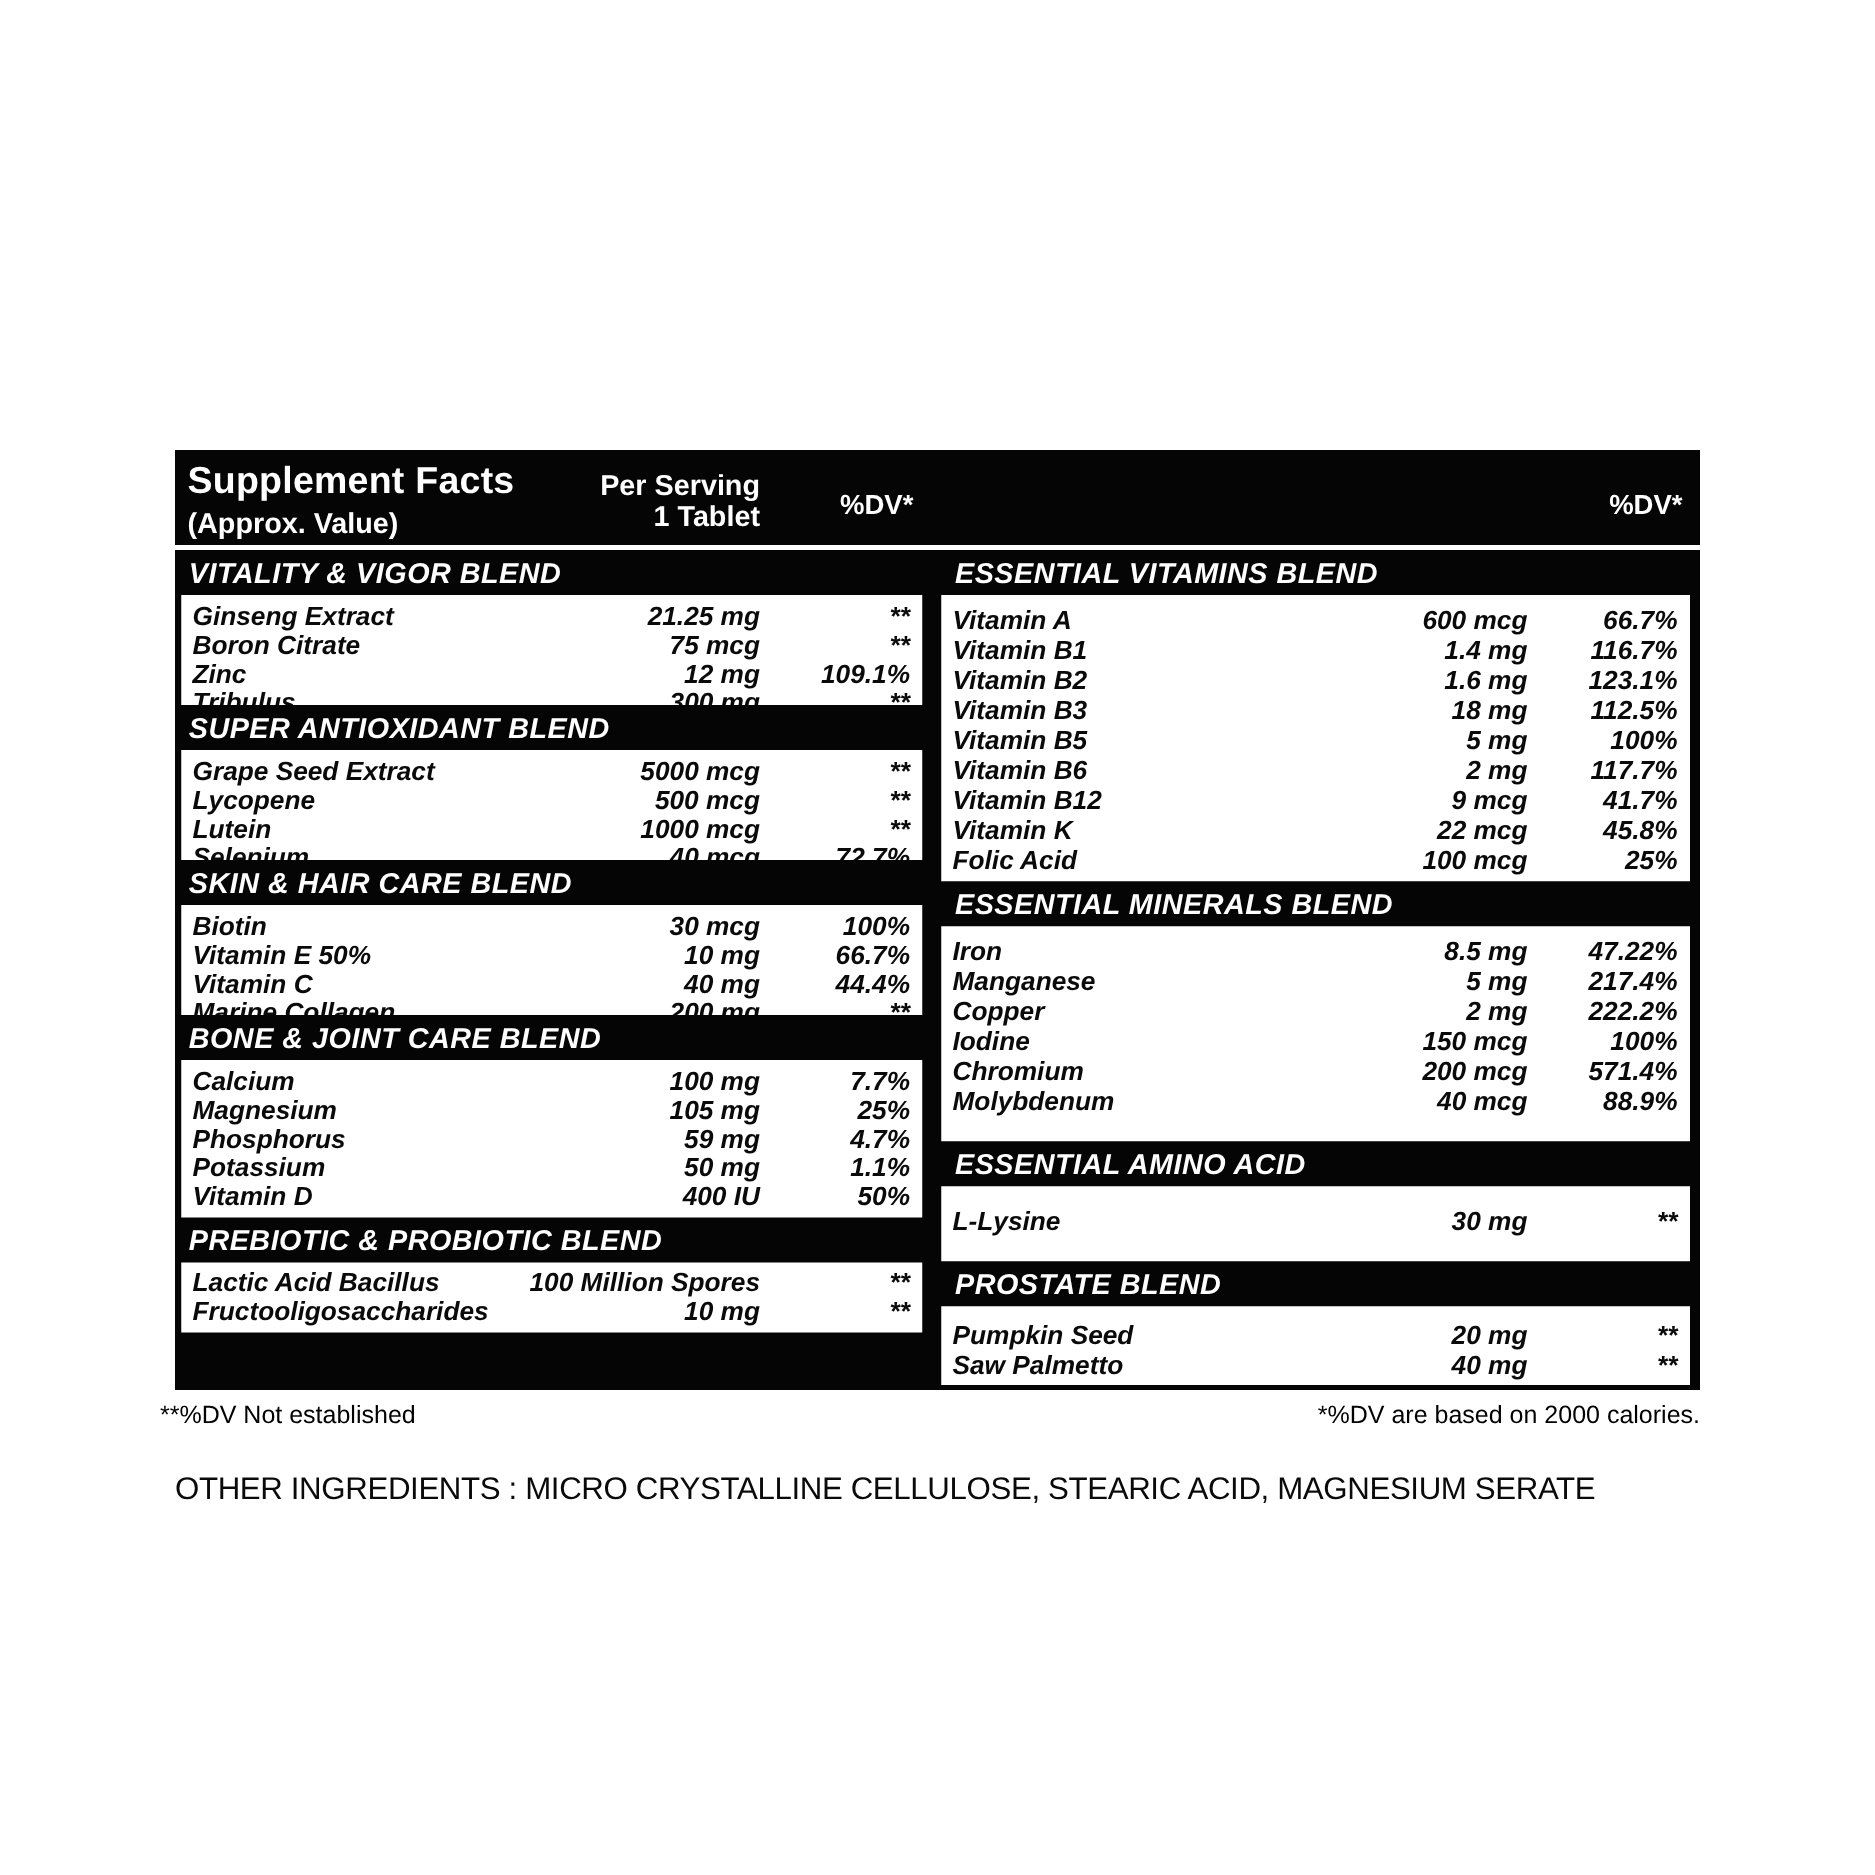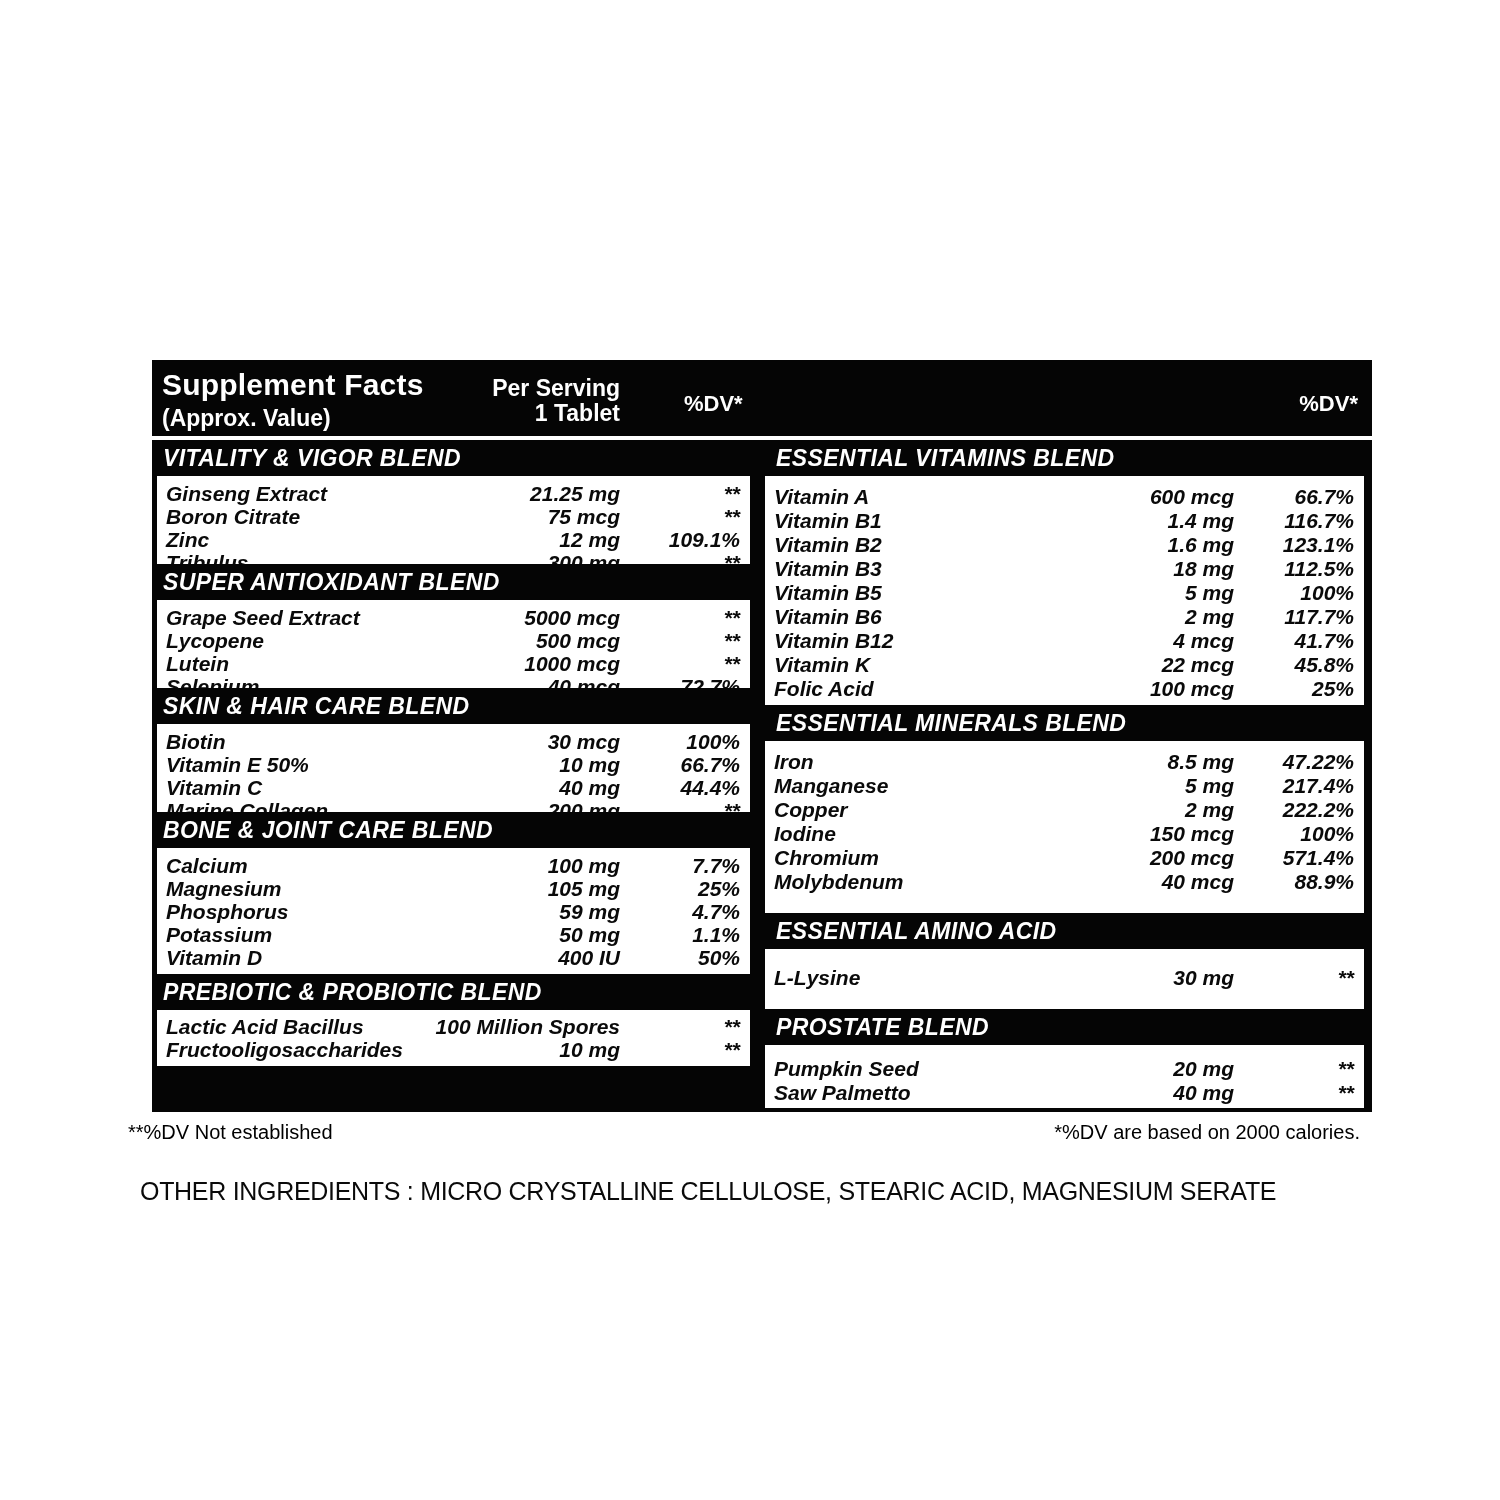--- a/index.html
+++ b/index.html
@@ -14,7 +14,7 @@
   }
   .label {
     position: absolute;
-    left: 152px;
+    left: 140px;
     top: 360px;
     width: 1220px;
     height: 752px;

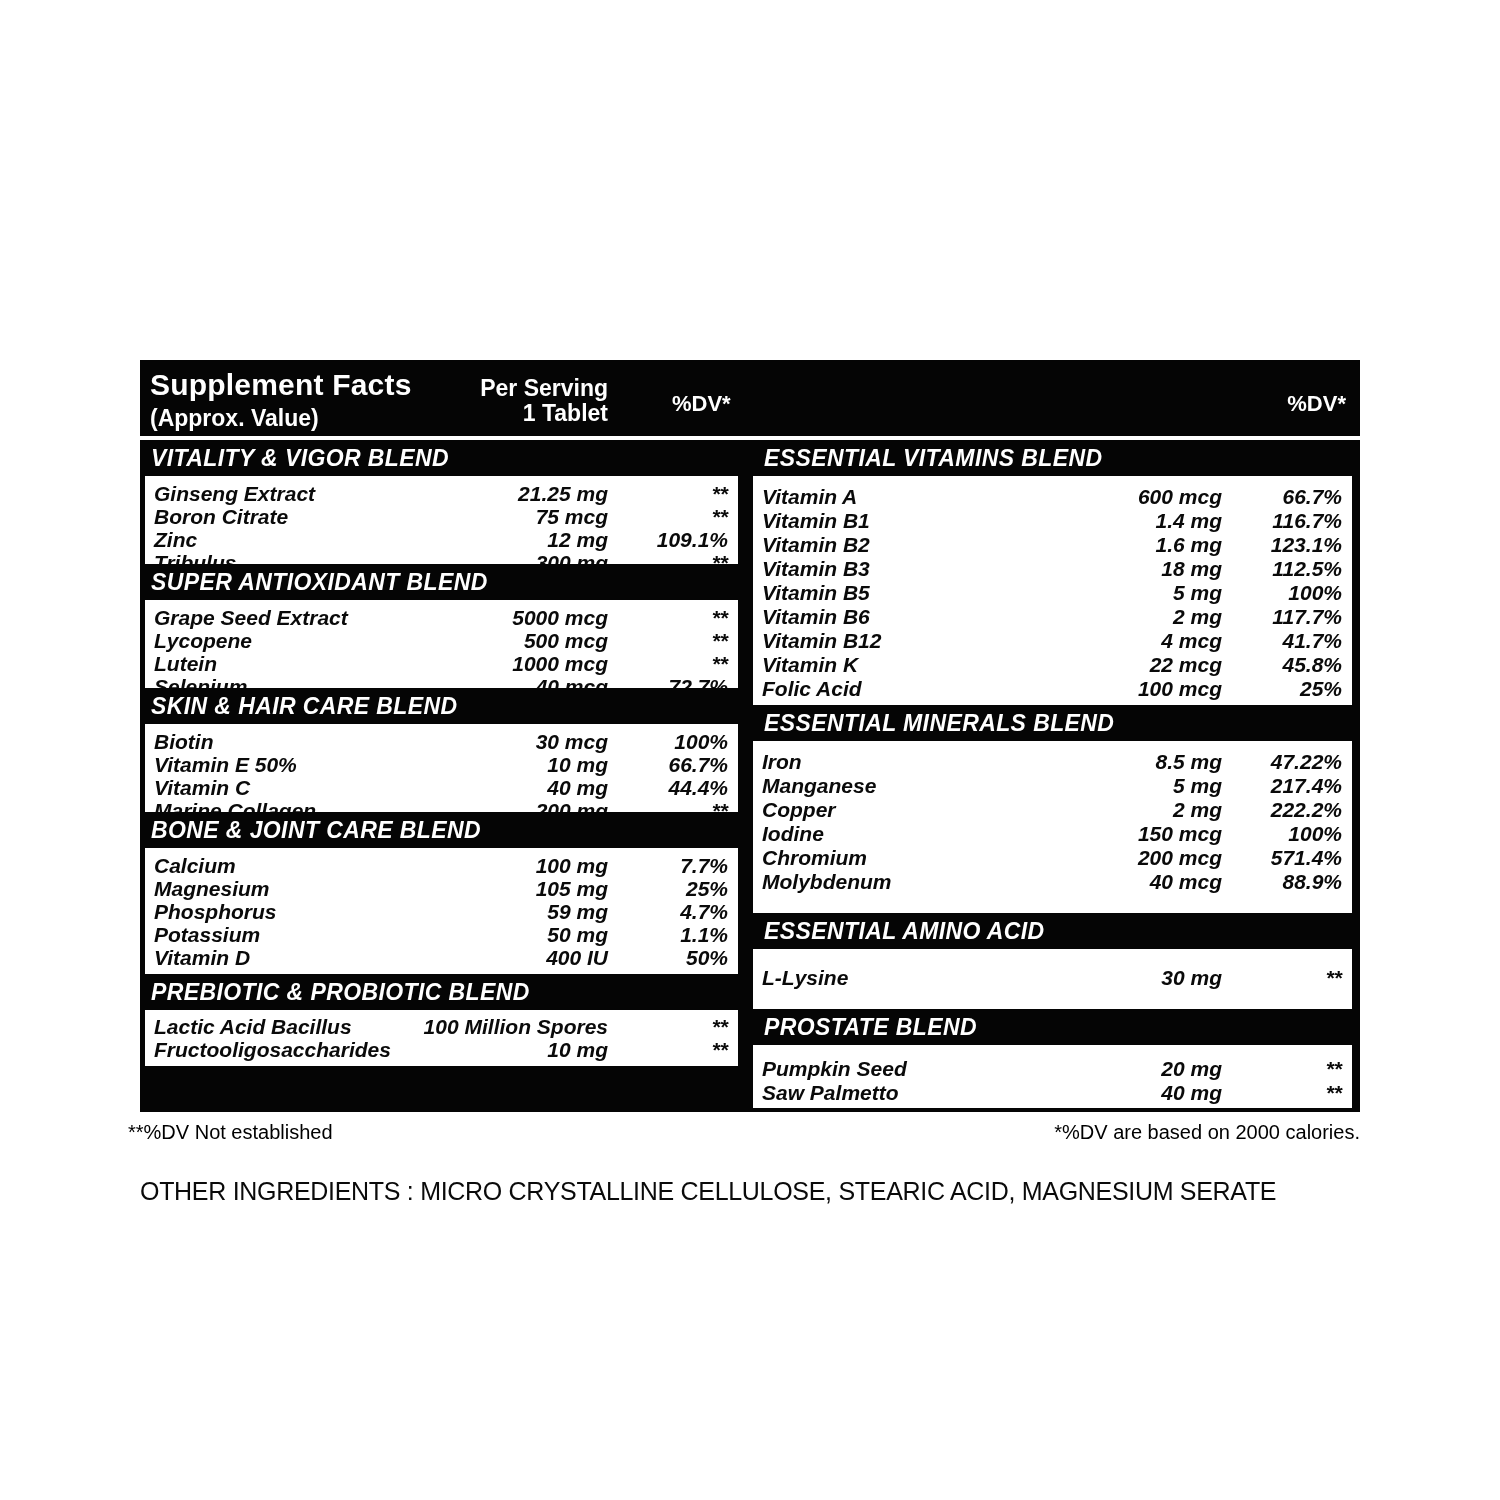--- a/index.html
+++ b/index.html
@@ -281,7 +281,7 @@
 
   <div class="row">
     <span class="nm">Vitamin B12</span>
-    <span class="amt">4 mcg</span>
+    <span class="amt">9 mcg</span>
     <span class="dv">41.7%</span>
   </div>
 

